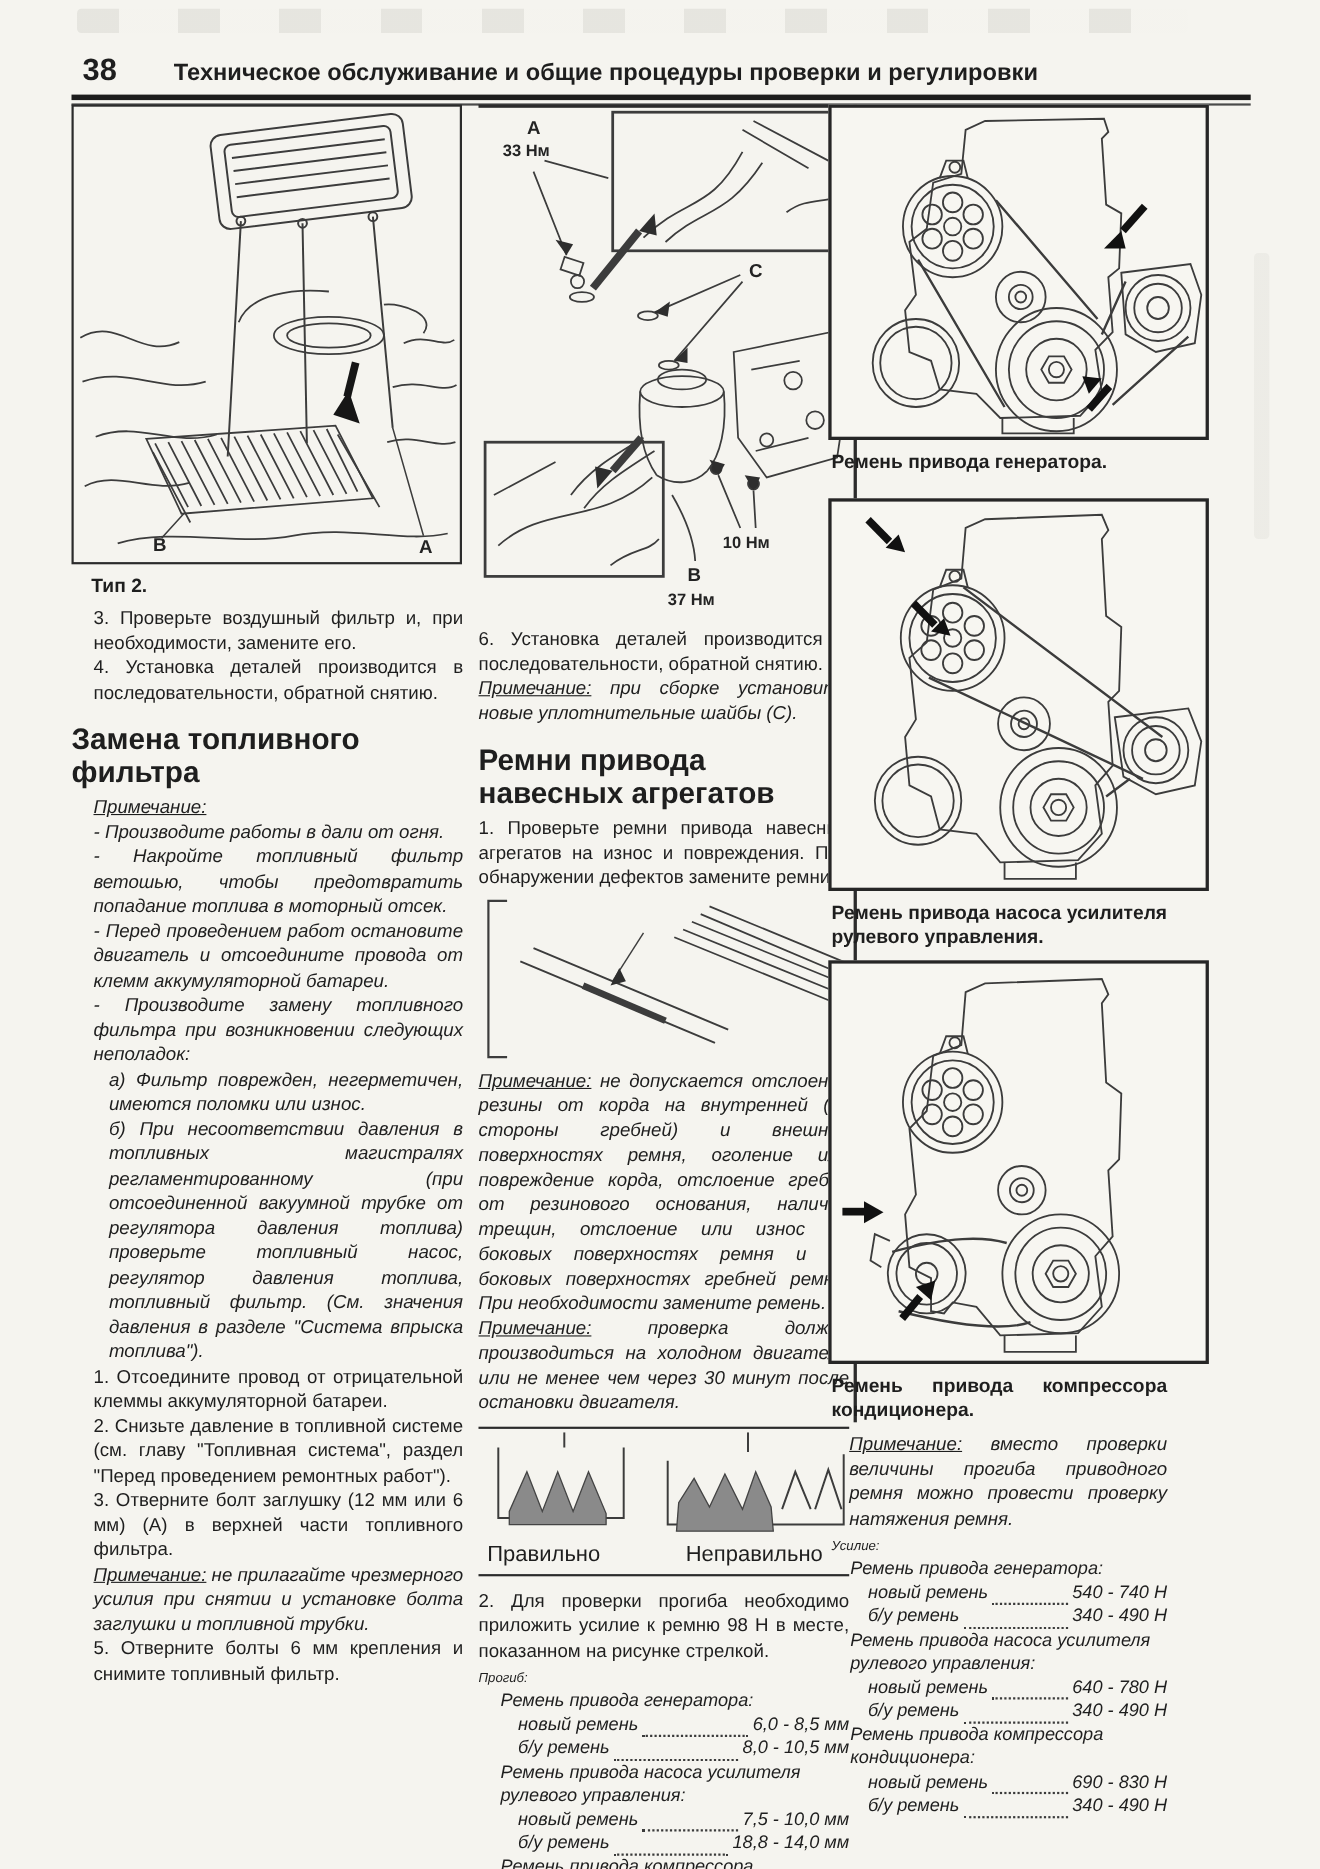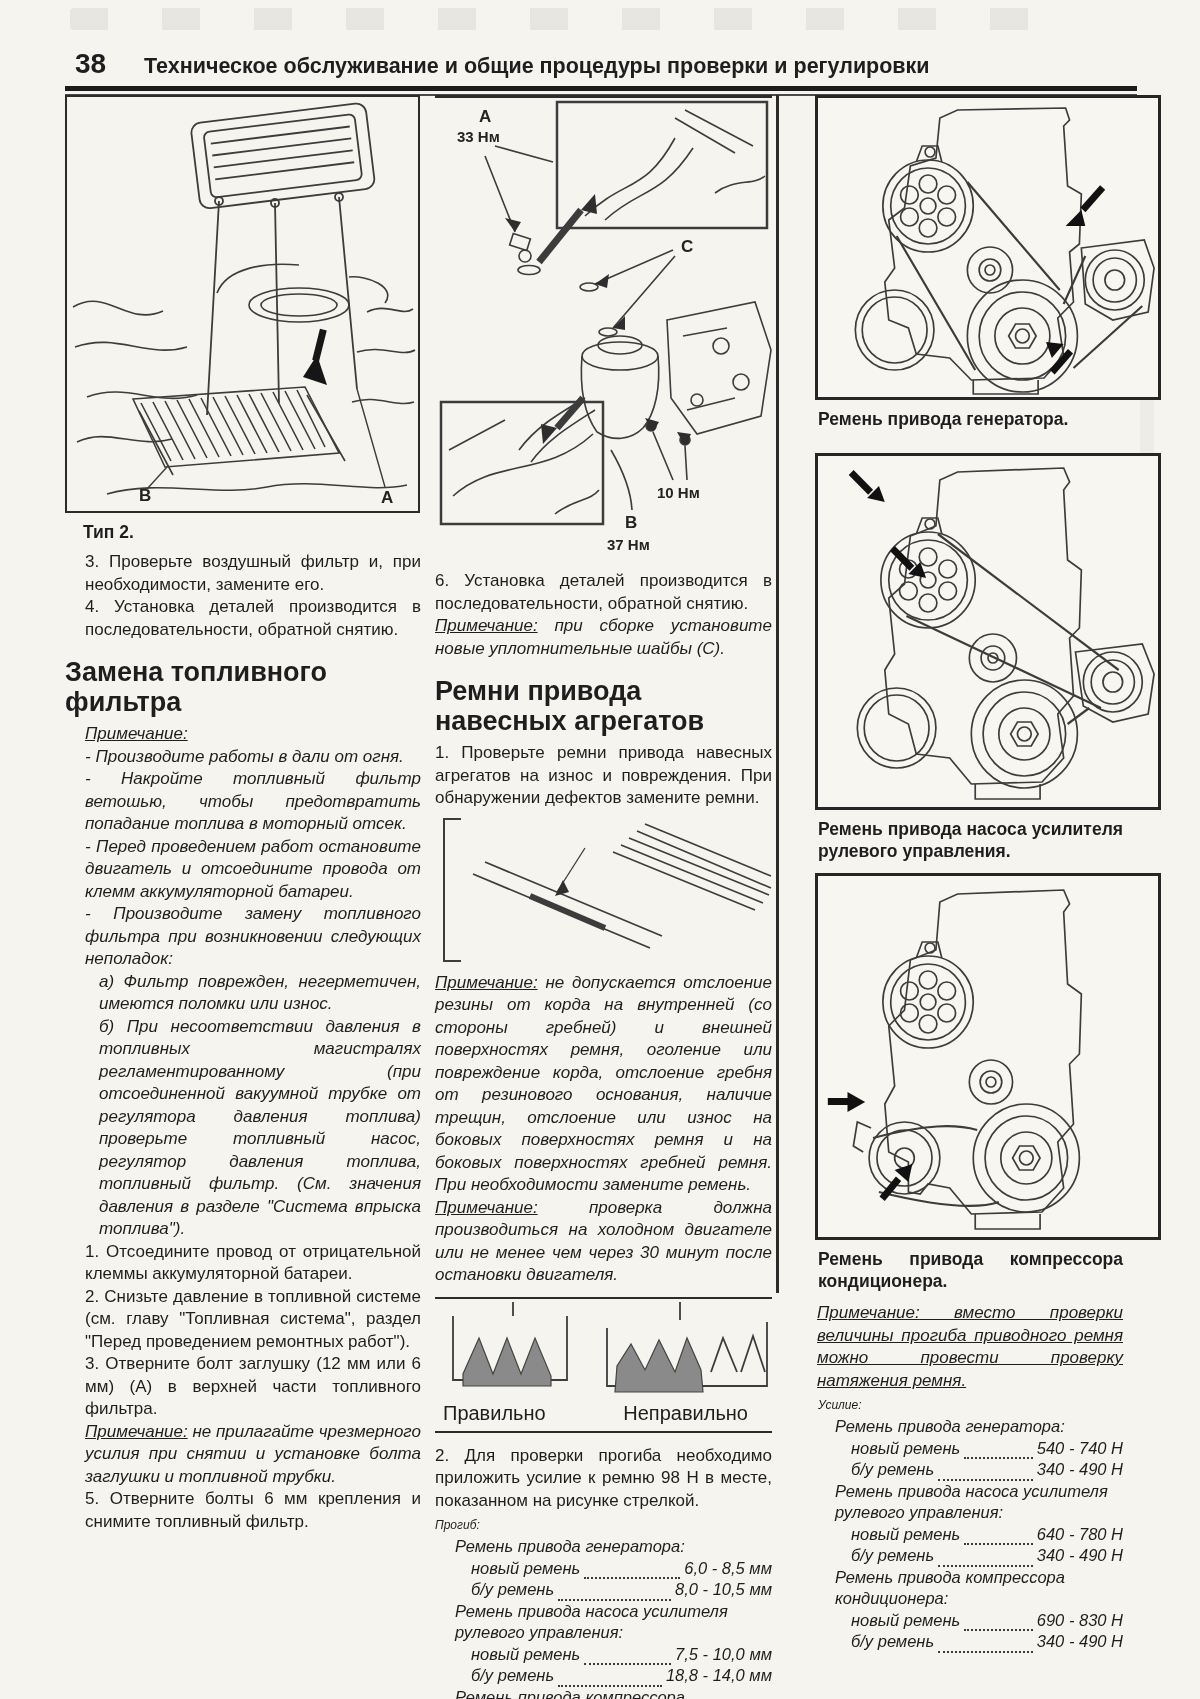--- a/index.html
+++ b/index.html
@@ -13,7 +13,7 @@
     background:repeating-linear-gradient(90deg, rgba(150,150,140,.35) 0 38px, rgba(225,225,215,.05) 38px 92px);}
   
   .pagenum{position:absolute;left:75px;top:48px;font-size:28px;font-weight:bold;}
-  .pagetitle{position:absolute;left:144px;top:54px;font-size:21.5px;font-weight:bold;white-space:nowrap;}
+  .pagetitle{position:absolute;left:158px;top:54px;font-size:21.5px;font-weight:bold;white-space:nowrap;}
   .rule-main{position:absolute;left:65px;top:86px;width:1072px;height:5px;background:#1c1c1c;}
   .rule-sub{position:absolute;left:65px;top:94px;width:1072px;height:2px;background:#4a4a4a;}
   .colsep{position:absolute;left:776px;top:95px;width:3px;height:1198px;background:#2b2b2b;}

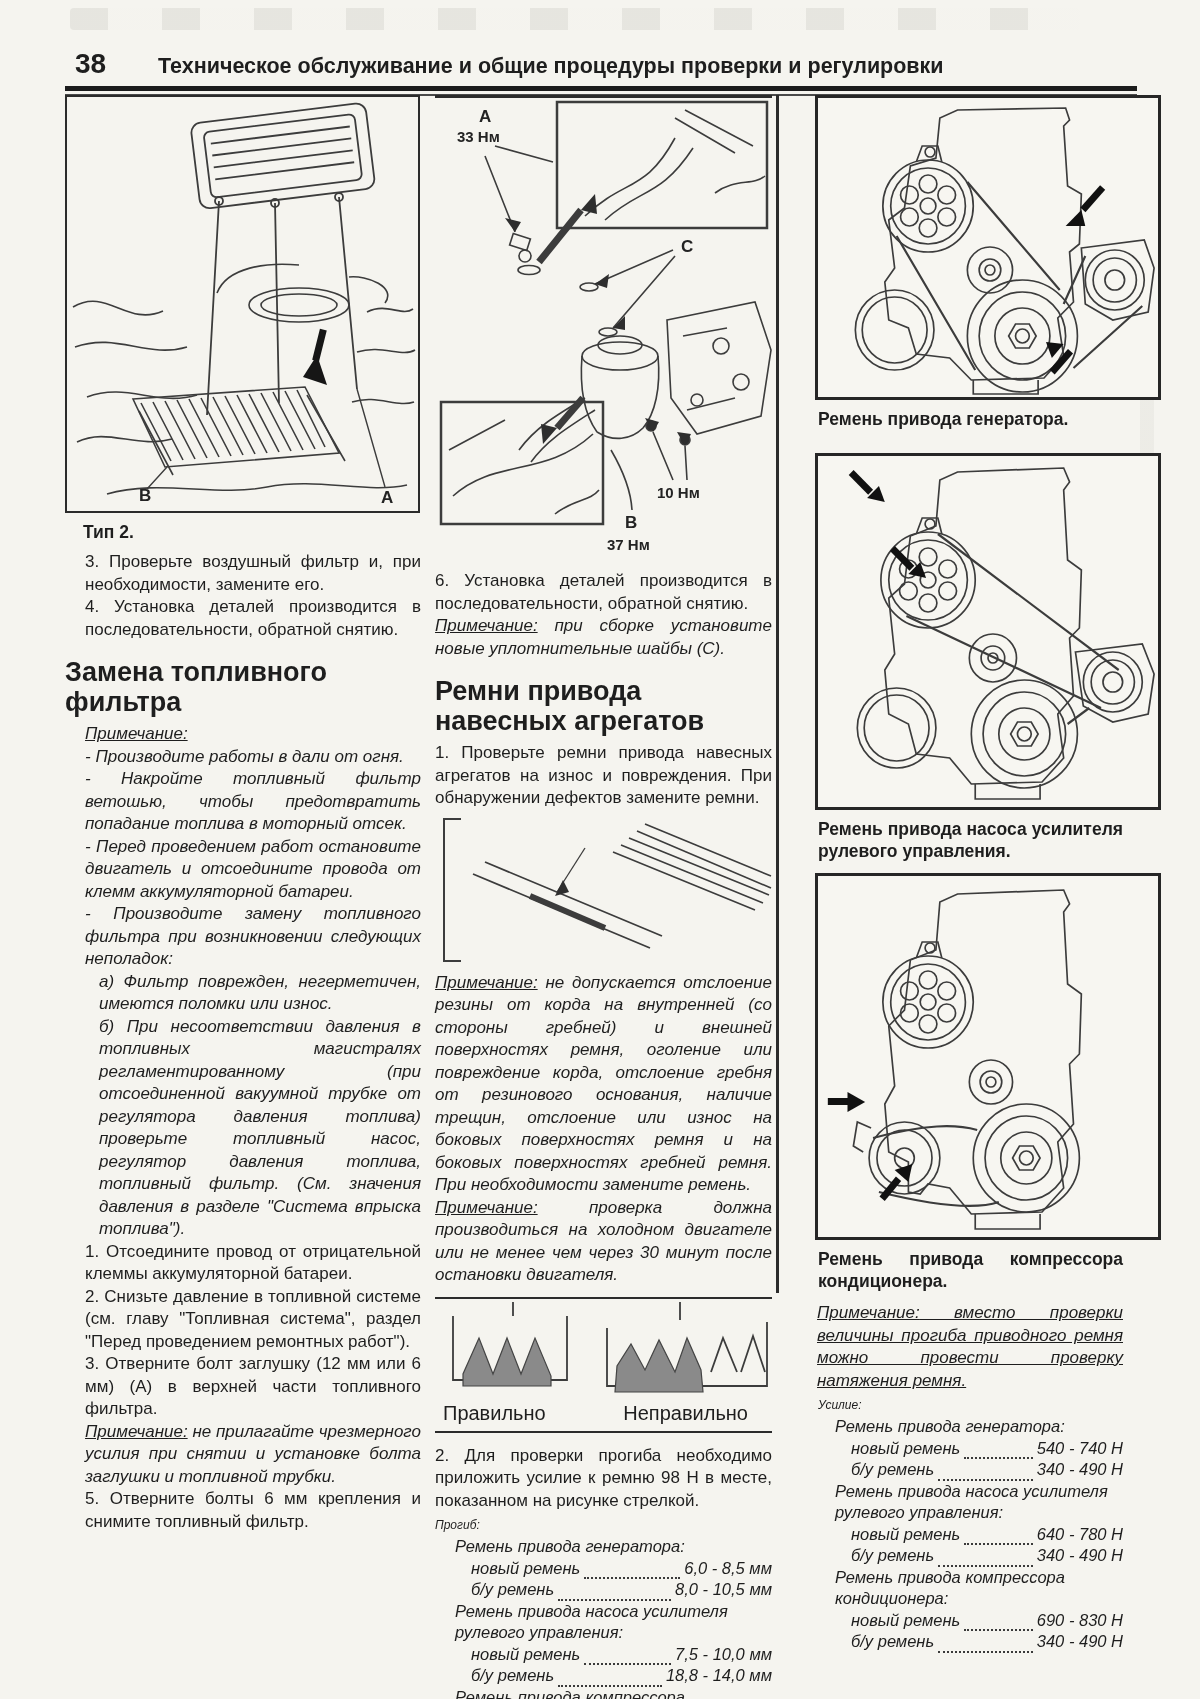--- a/index.html
+++ b/index.html
@@ -21,7 +21,7 @@
   .col{position:absolute;top:95px;}
   #col-left{left:65px;width:356px;}
   #col-mid{left:435px;width:337px;}
-  #col-right{left:815px;width:308px;}
+  #col-right{left:753px;width:308px;}
   
   .body{font-size:17px;line-height:22.5px;text-align:justify;margin:0;}
   .ml{margin-left:20px;}

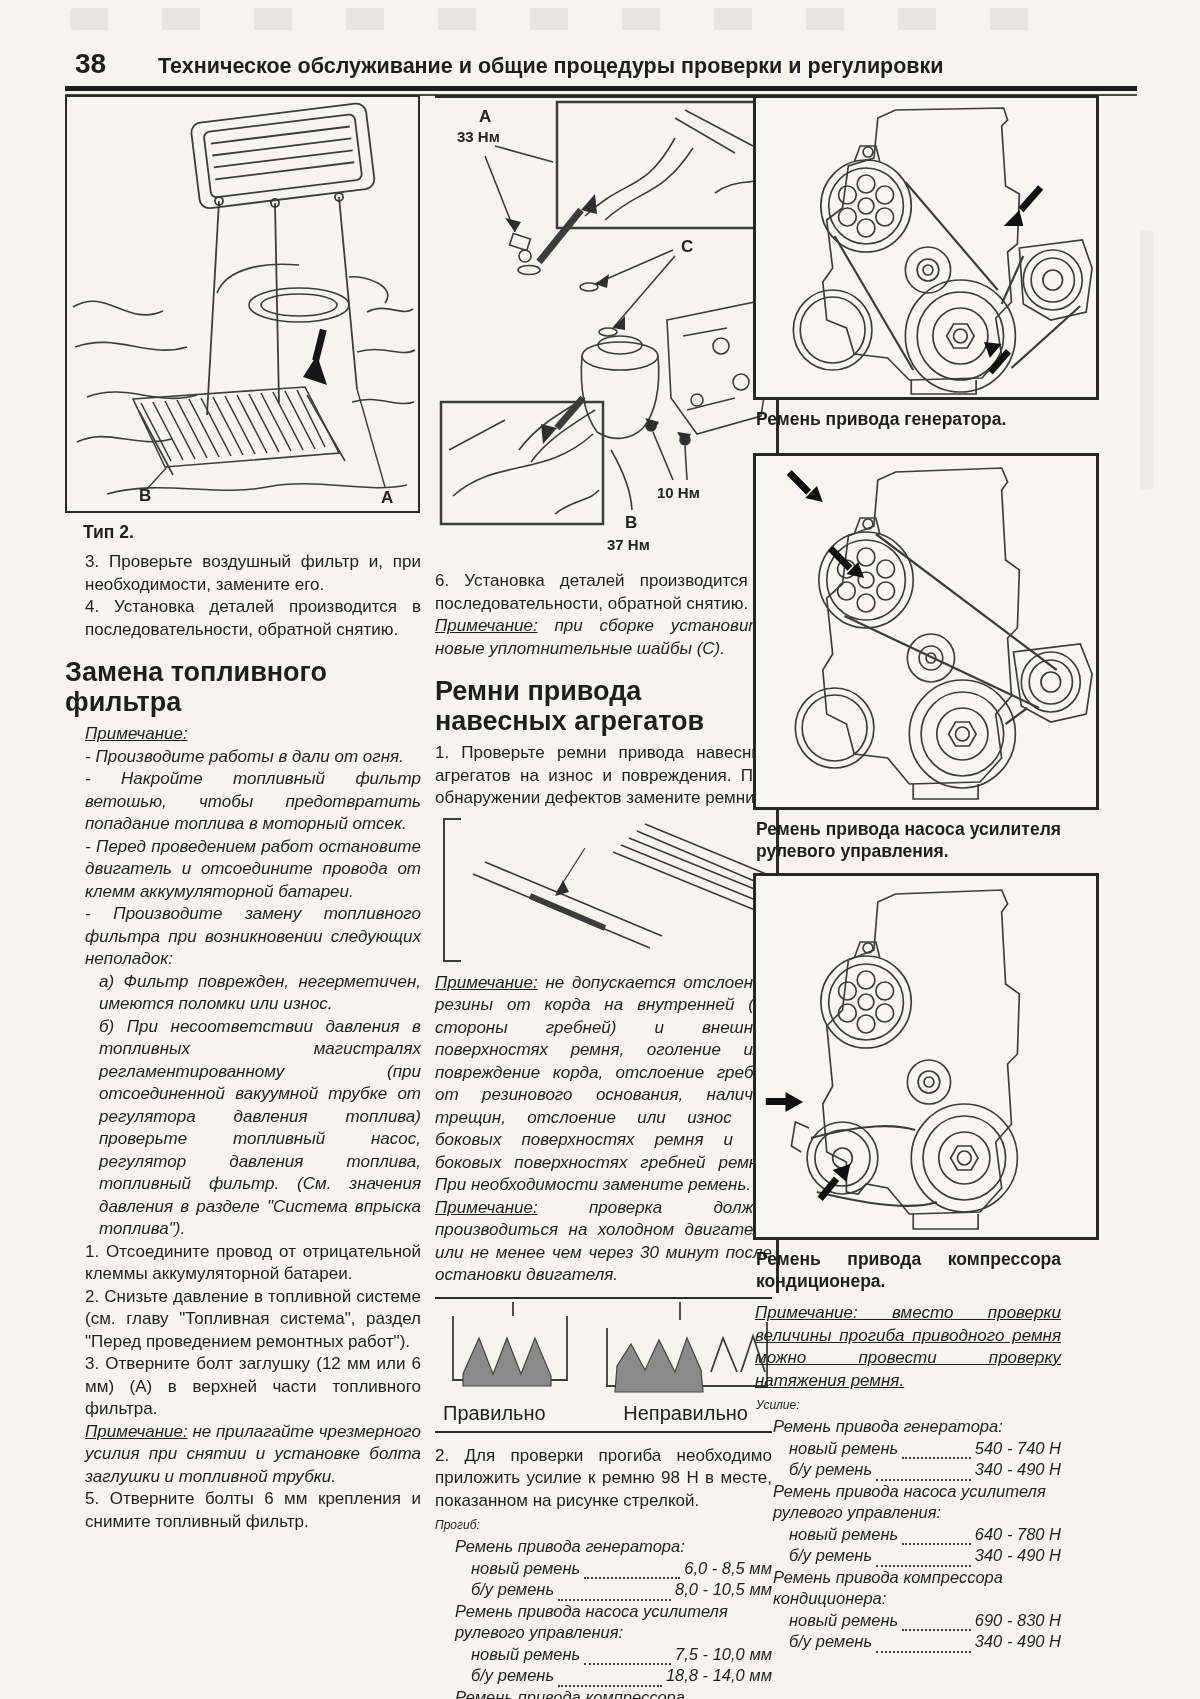--- a/index.html
+++ b/index.html
@@ -415,7 +415,7 @@
   </div>
   <p class="caption">Ремень привода компрессора кондиционера.</p>
 
-  <p class="body note" style="margin-top:10px;margin-left:2px;text-decoration:underline;"><span class="note-label">Примечание:</span><span> вместо проверки величины прогиба приводного ремня можно провести проверку натяжения ремня.</span></p>
+  <p class="body note" style="margin-top:10px;margin-left:19px;"><span class="note-label">Примечание:</span><span> вместо проверки величины прогиба приводного ремня можно провести проверку натяжения ремня.</span></p>
 
   <p class="spec-head" style="margin-left:3px;">Усилие:</p>
   <p class="spec spec-group-name">Ремень привода генератора:</p>

